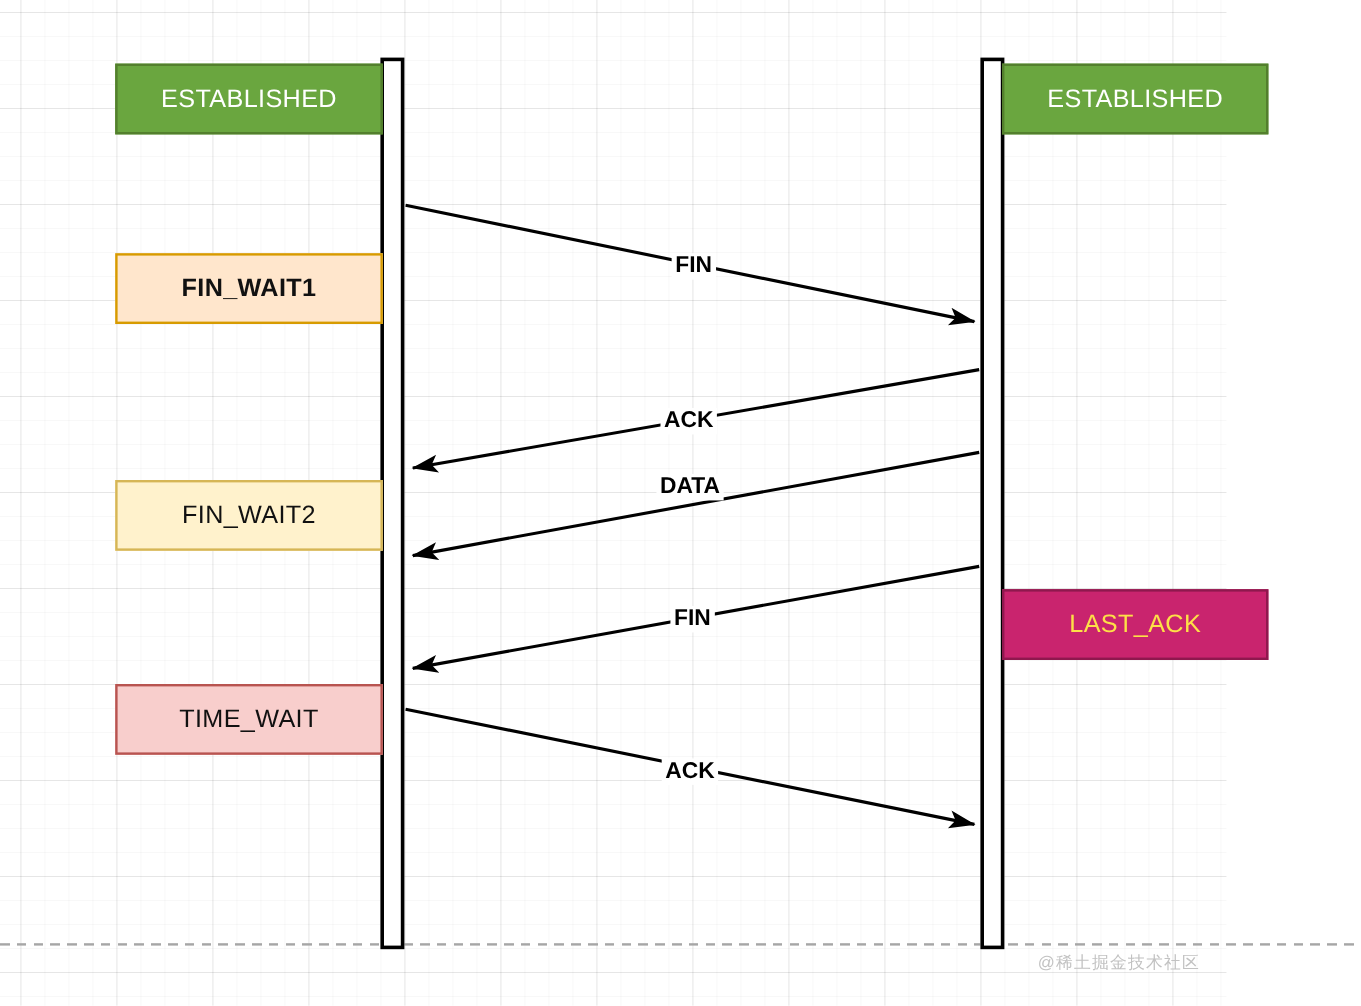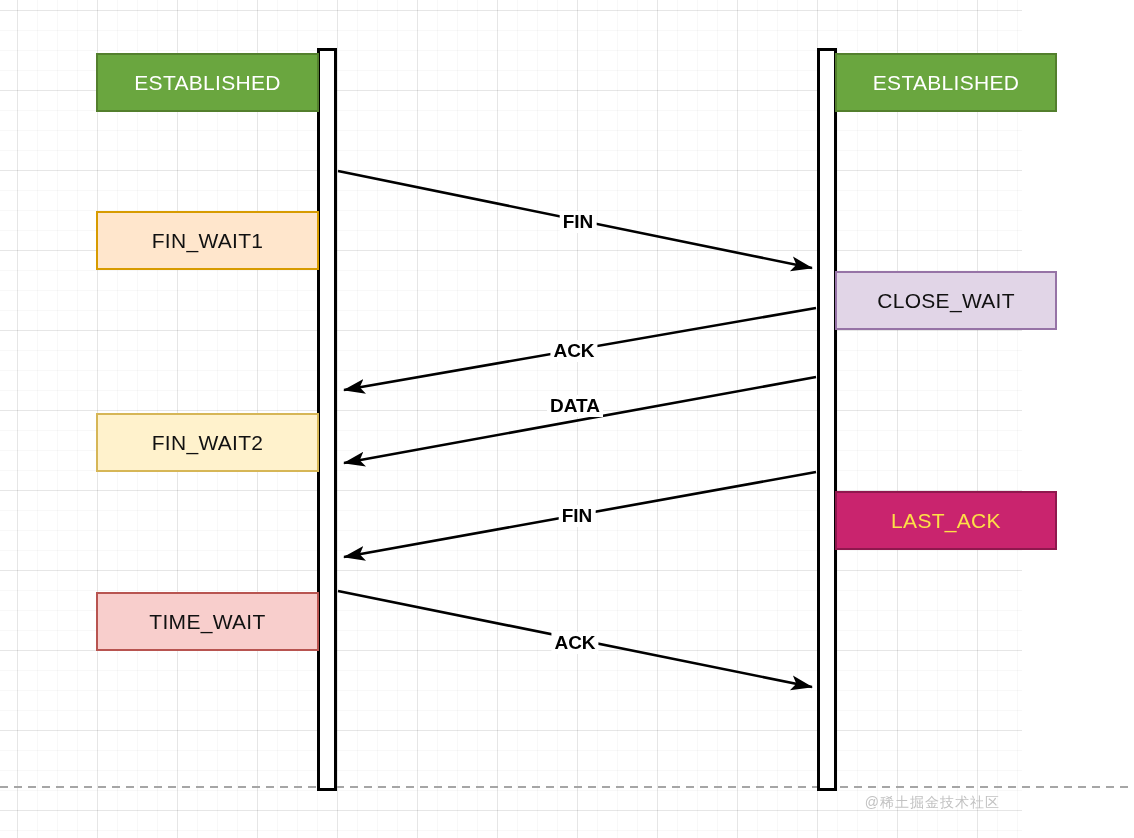--- a/index.html
+++ b/index.html
@@ -41,7 +41,7 @@
   .state.left-col{left:96px;width:223px;}
   .state.right-col{left:835px;width:222px;}
   .st-green {background:#6AA63F;border:2px solid #537F2D;color:#ffffff;}
-  .st-orange{background:#FFE6CC;border:2px solid #D79B00;color:#111111;}
+  .st-orange{background:#FFE6CC;border:2px solid #D79B00;color:#111111;font-weight:bold;}
   .st-purple{background:#E1D5E7;border:2px solid #9673A6;color:#111111;}
   .st-yellow{background:#FFF2CC;border:2px solid #D6B656;color:#111111;}
   .st-magenta{background:#C9246E;border:2px solid #8F184E;color:#fde047;}

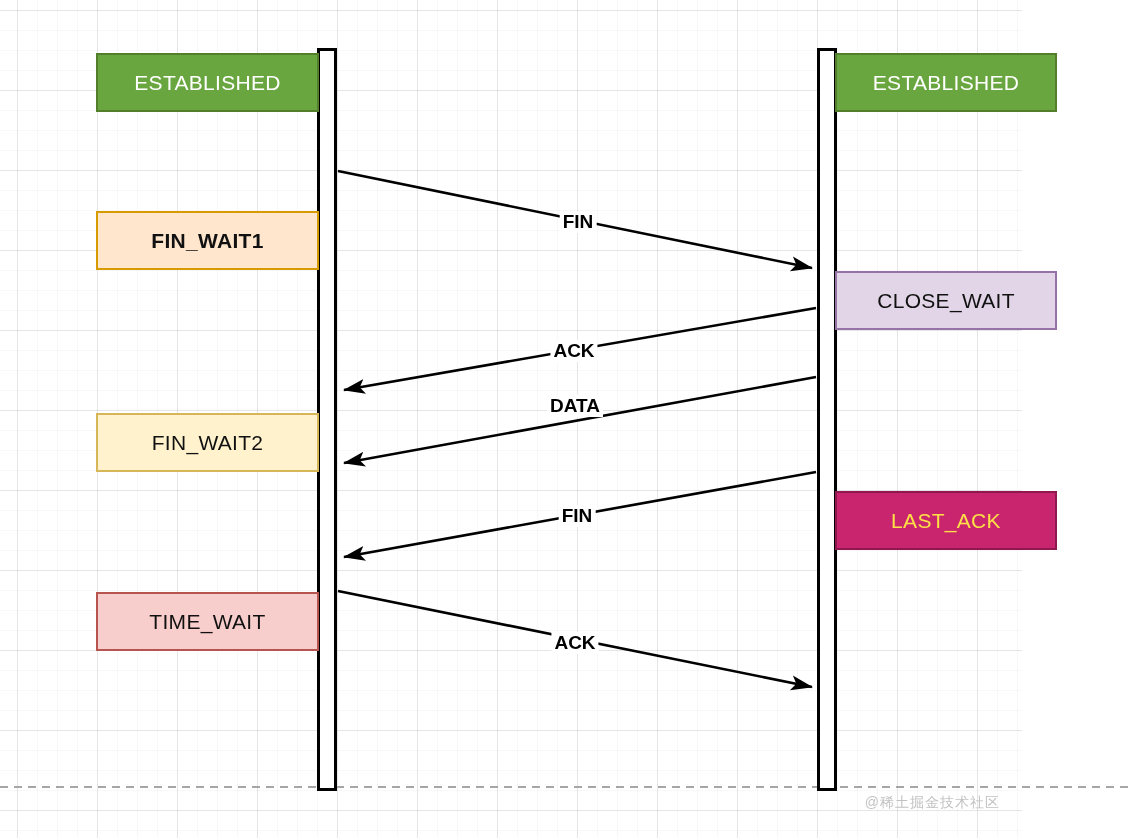--- a/index.html
+++ b/index.html
@@ -87,7 +87,6 @@
   <div class="state left-col st-green" style="top:53px">ESTABLISHED</div>
   <div class="state right-col st-green" style="top:53px">ESTABLISHED</div>
   <div class="state left-col st-orange" style="top:211px">FIN_WAIT1</div>
-  <div class="state right-col st-purple" style="top:271px">CLOSE_WAIT</div>
   <div class="state left-col st-yellow" style="top:413px">FIN_WAIT2</div>
   <div class="state right-col st-magenta" style="top:491px">LAST_ACK</div>
   <div class="state left-col st-red" style="top:592px">TIME_WAIT</div>

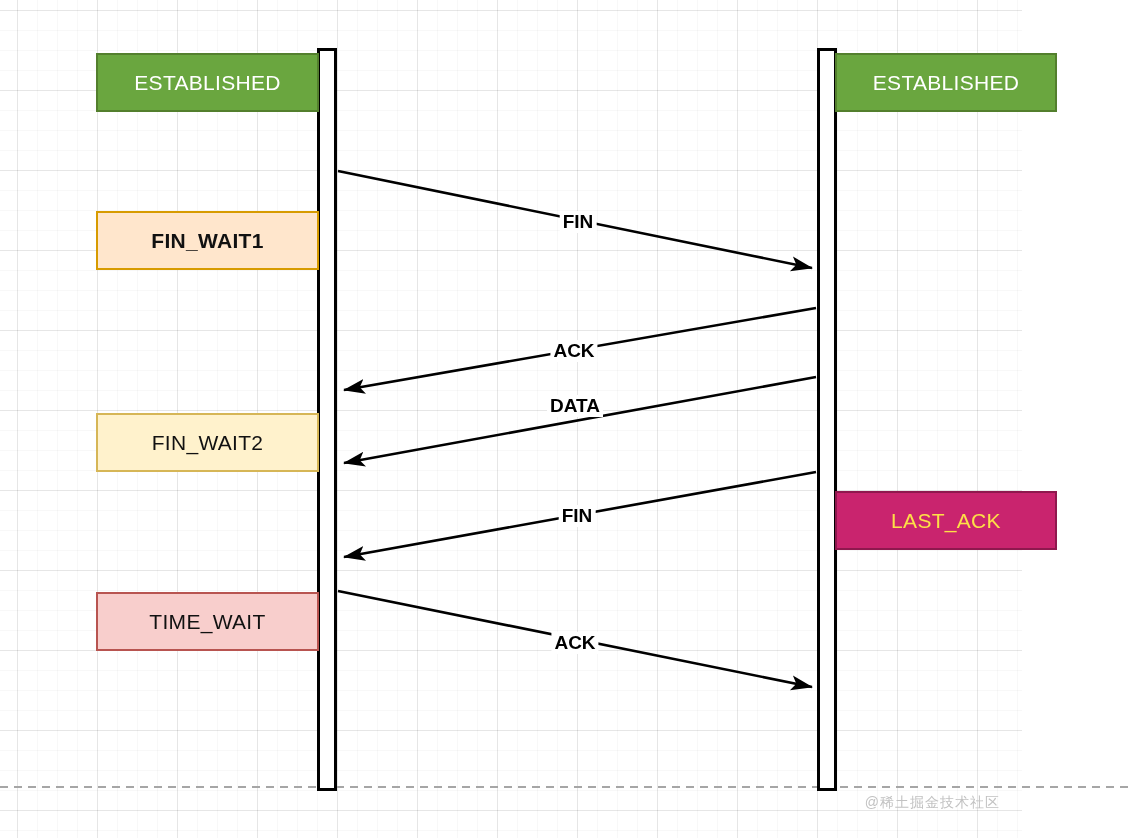--- a/index.html
+++ b/index.html
@@ -87,7 +87,7 @@
   <div class="state left-col st-green" style="top:53px">ESTABLISHED</div>
   <div class="state right-col st-green" style="top:53px">ESTABLISHED</div>
   <div class="state left-col st-orange" style="top:211px">FIN_WAIT1</div>
-  <div class="state left-col st-yellow" style="top:413px">FIN_WAIT2</div>
+  <div class="state left-col st-yellow" style="top:400px">FIN_WAIT2</div>
   <div class="state right-col st-magenta" style="top:491px">LAST_ACK</div>
   <div class="state left-col st-red" style="top:592px">TIME_WAIT</div>
 

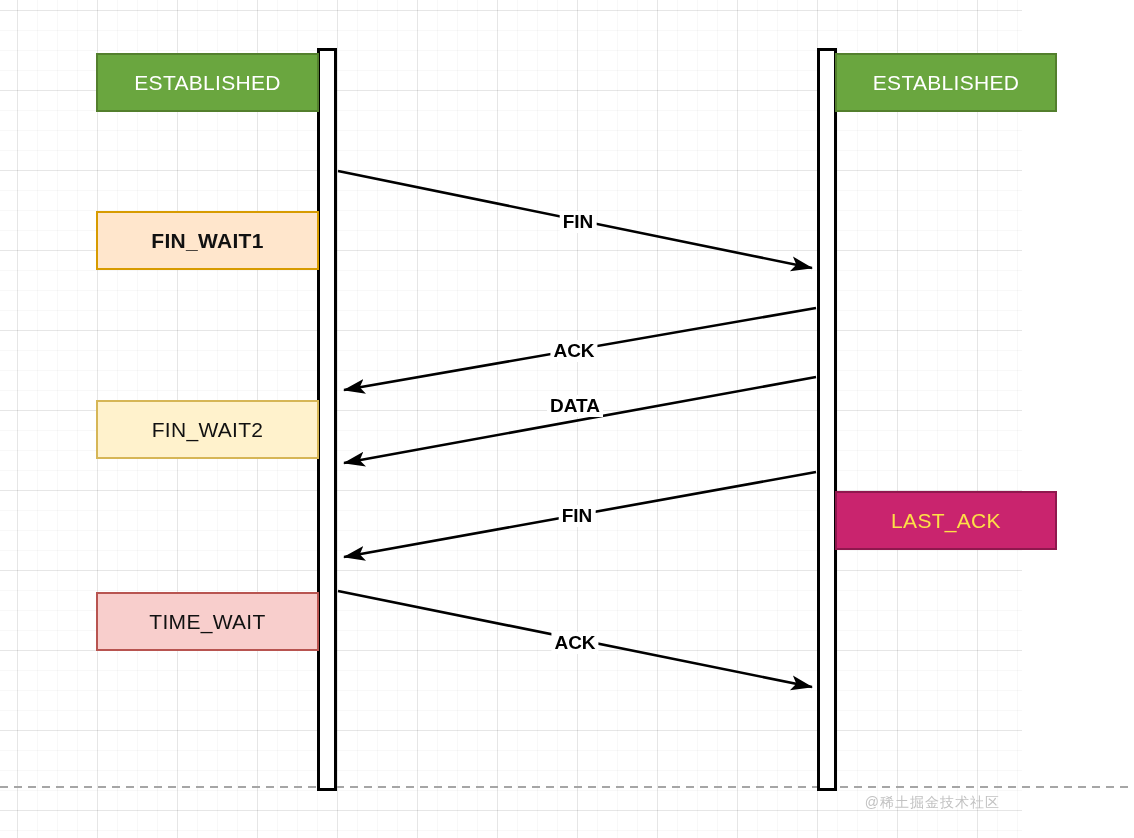--- a/index.html
+++ b/index.html
@@ -89,7 +89,7 @@
   <div class="state left-col st-orange" style="top:211px">FIN_WAIT1</div>
   <div class="state left-col st-yellow" style="top:400px">FIN_WAIT2</div>
   <div class="state right-col st-magenta" style="top:491px">LAST_ACK</div>
-  <div class="state left-col st-red" style="top:592px">TIME_WAIT</div>
+  <div class="state left-col st-red" style="top:570px">TIME_WAIT</div>
 
   <svg class="arrows" viewBox="0 0 1134 838" xmlns="http://www.w3.org/2000/svg">
     <defs>

